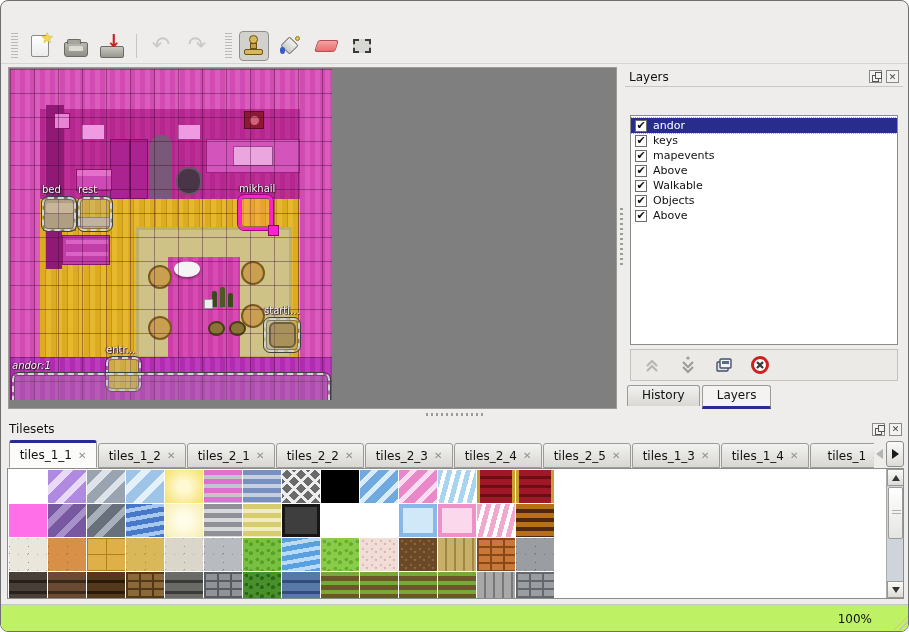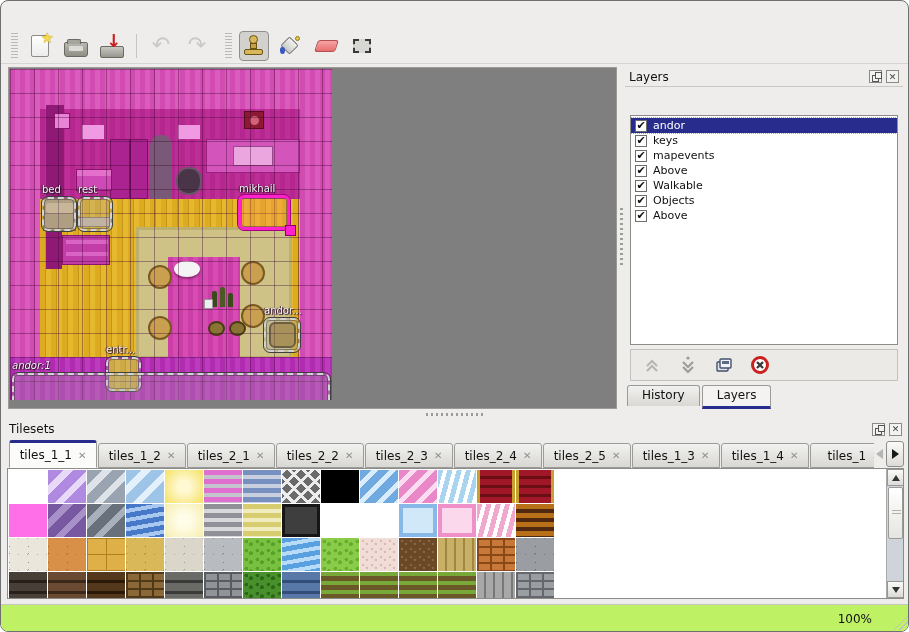--- a/index.html
+++ b/index.html
@@ -300,7 +300,7 @@
           <div class="mobj" style="left: 68px; top: 128px; width: 34px; height: 34px;">
             <div class="mlabel">rest</div>
           </div>
-          <div class="mobj msel" style="left: 228px; top: 126px; width: 52px; height: 35px;">
+          <div class="mobj msel" style="left: 228px; top: 126px; width: 35px; height: 35px;">
             <div class="mlabel">mikhail</div>
             <div class="mhandle"></div>
           </div>

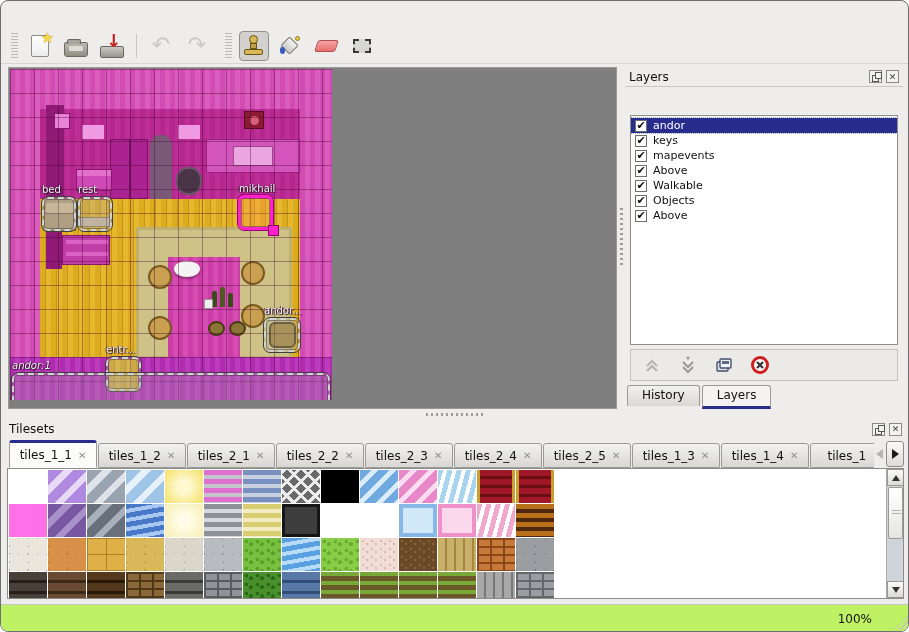--- a/index.html
+++ b/index.html
@@ -305,7 +305,7 @@
             <div class="mhandle"></div>
           </div>
           <div class="mobj" style="left: 254px; top: 249px; width: 36px; height: 34px;">
-            <div class="mlabel">andor...</div>
+            <div class="mlabel">starti...</div>
           </div>
           <div class="mobj" style="left: 96px; top: 288px; width: 35px; height: 34px;">
             <div class="mlabel">entr...</div>

